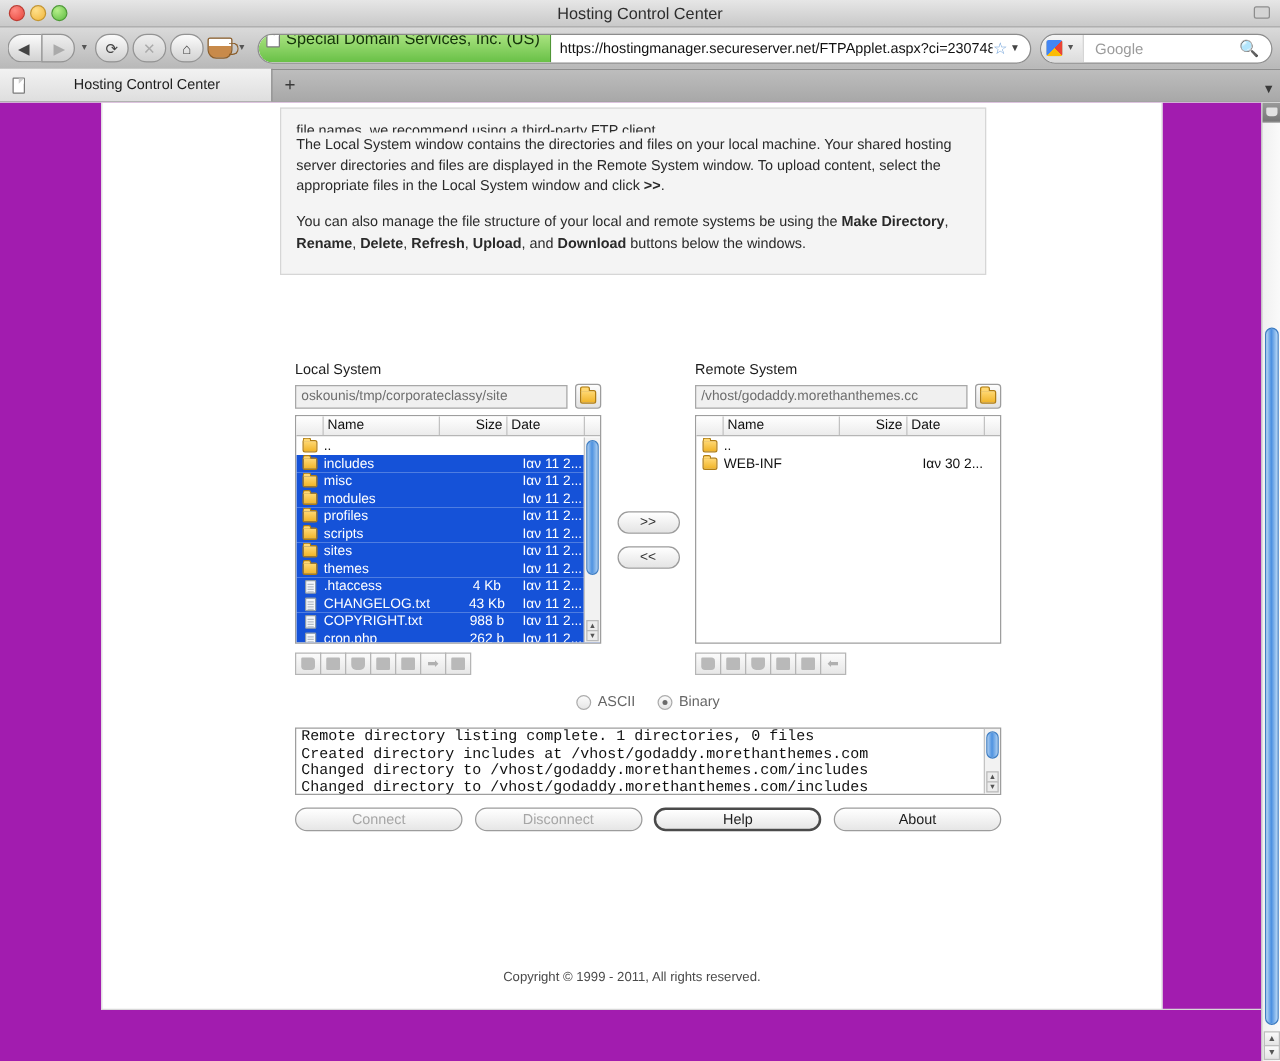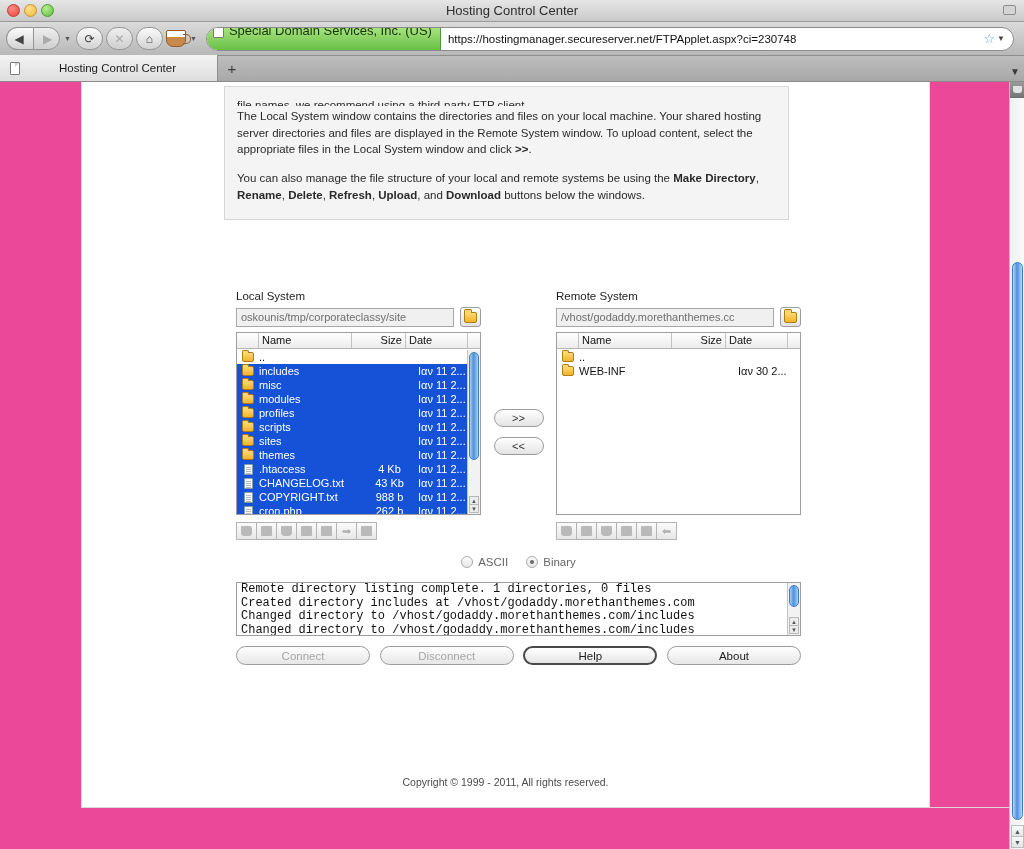--- a/index.html
+++ b/index.html
@@ -337,6 +337,14 @@
     <span class="urlcaret">▼</span>
   </div>
 
+  <div class="searchwrap">
+    <div class="engine">
+      <span class="gicon"></span>
+      <span class="dropcaret">▼</span>
+    </div>
+    <span class="search-text">Google</span>
+    <span class="mag">🔍</span>
+  </div>
 </div>
 
 <div class="tabbar">

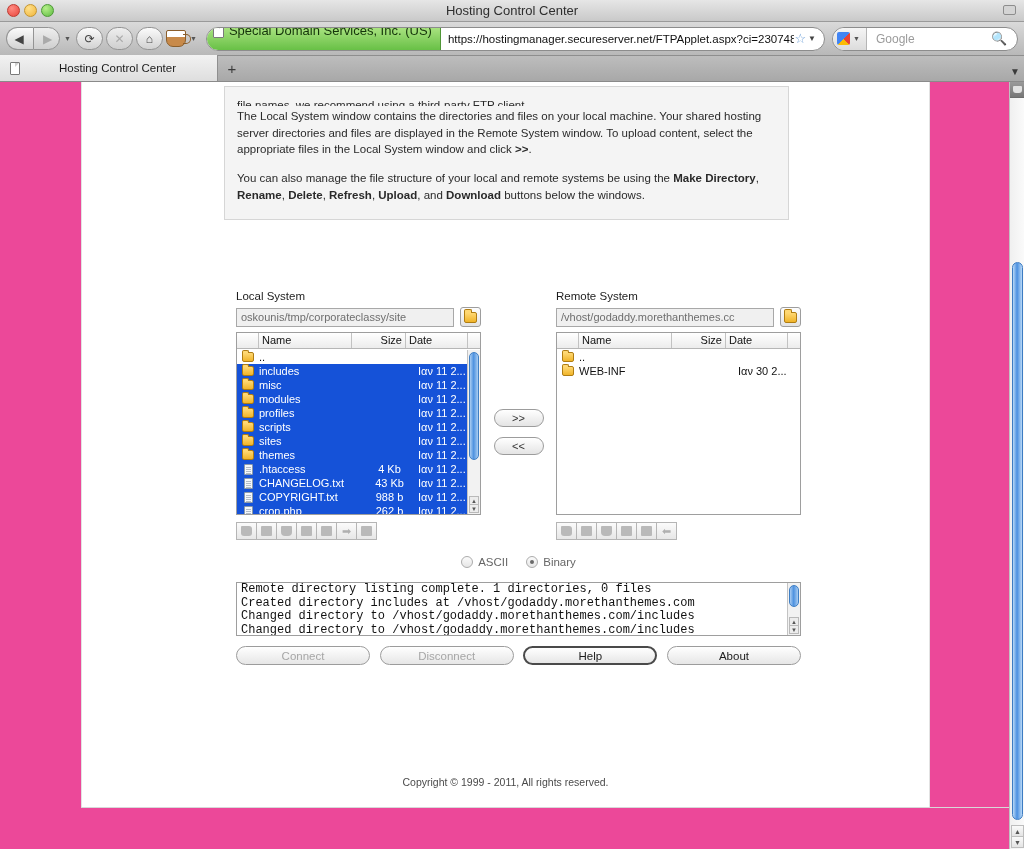--- a/index.html
+++ b/index.html
@@ -131,7 +131,7 @@
   }
   .page-canvas {
     position: absolute; left: 0; top: 0; right: 15px; bottom: 0;
-    background: #ec4899;
+    background: #a21caf;
   }
   .content-frame {
     position: absolute; left: 81px; top: 0; width: 849px; bottom: 42px;

